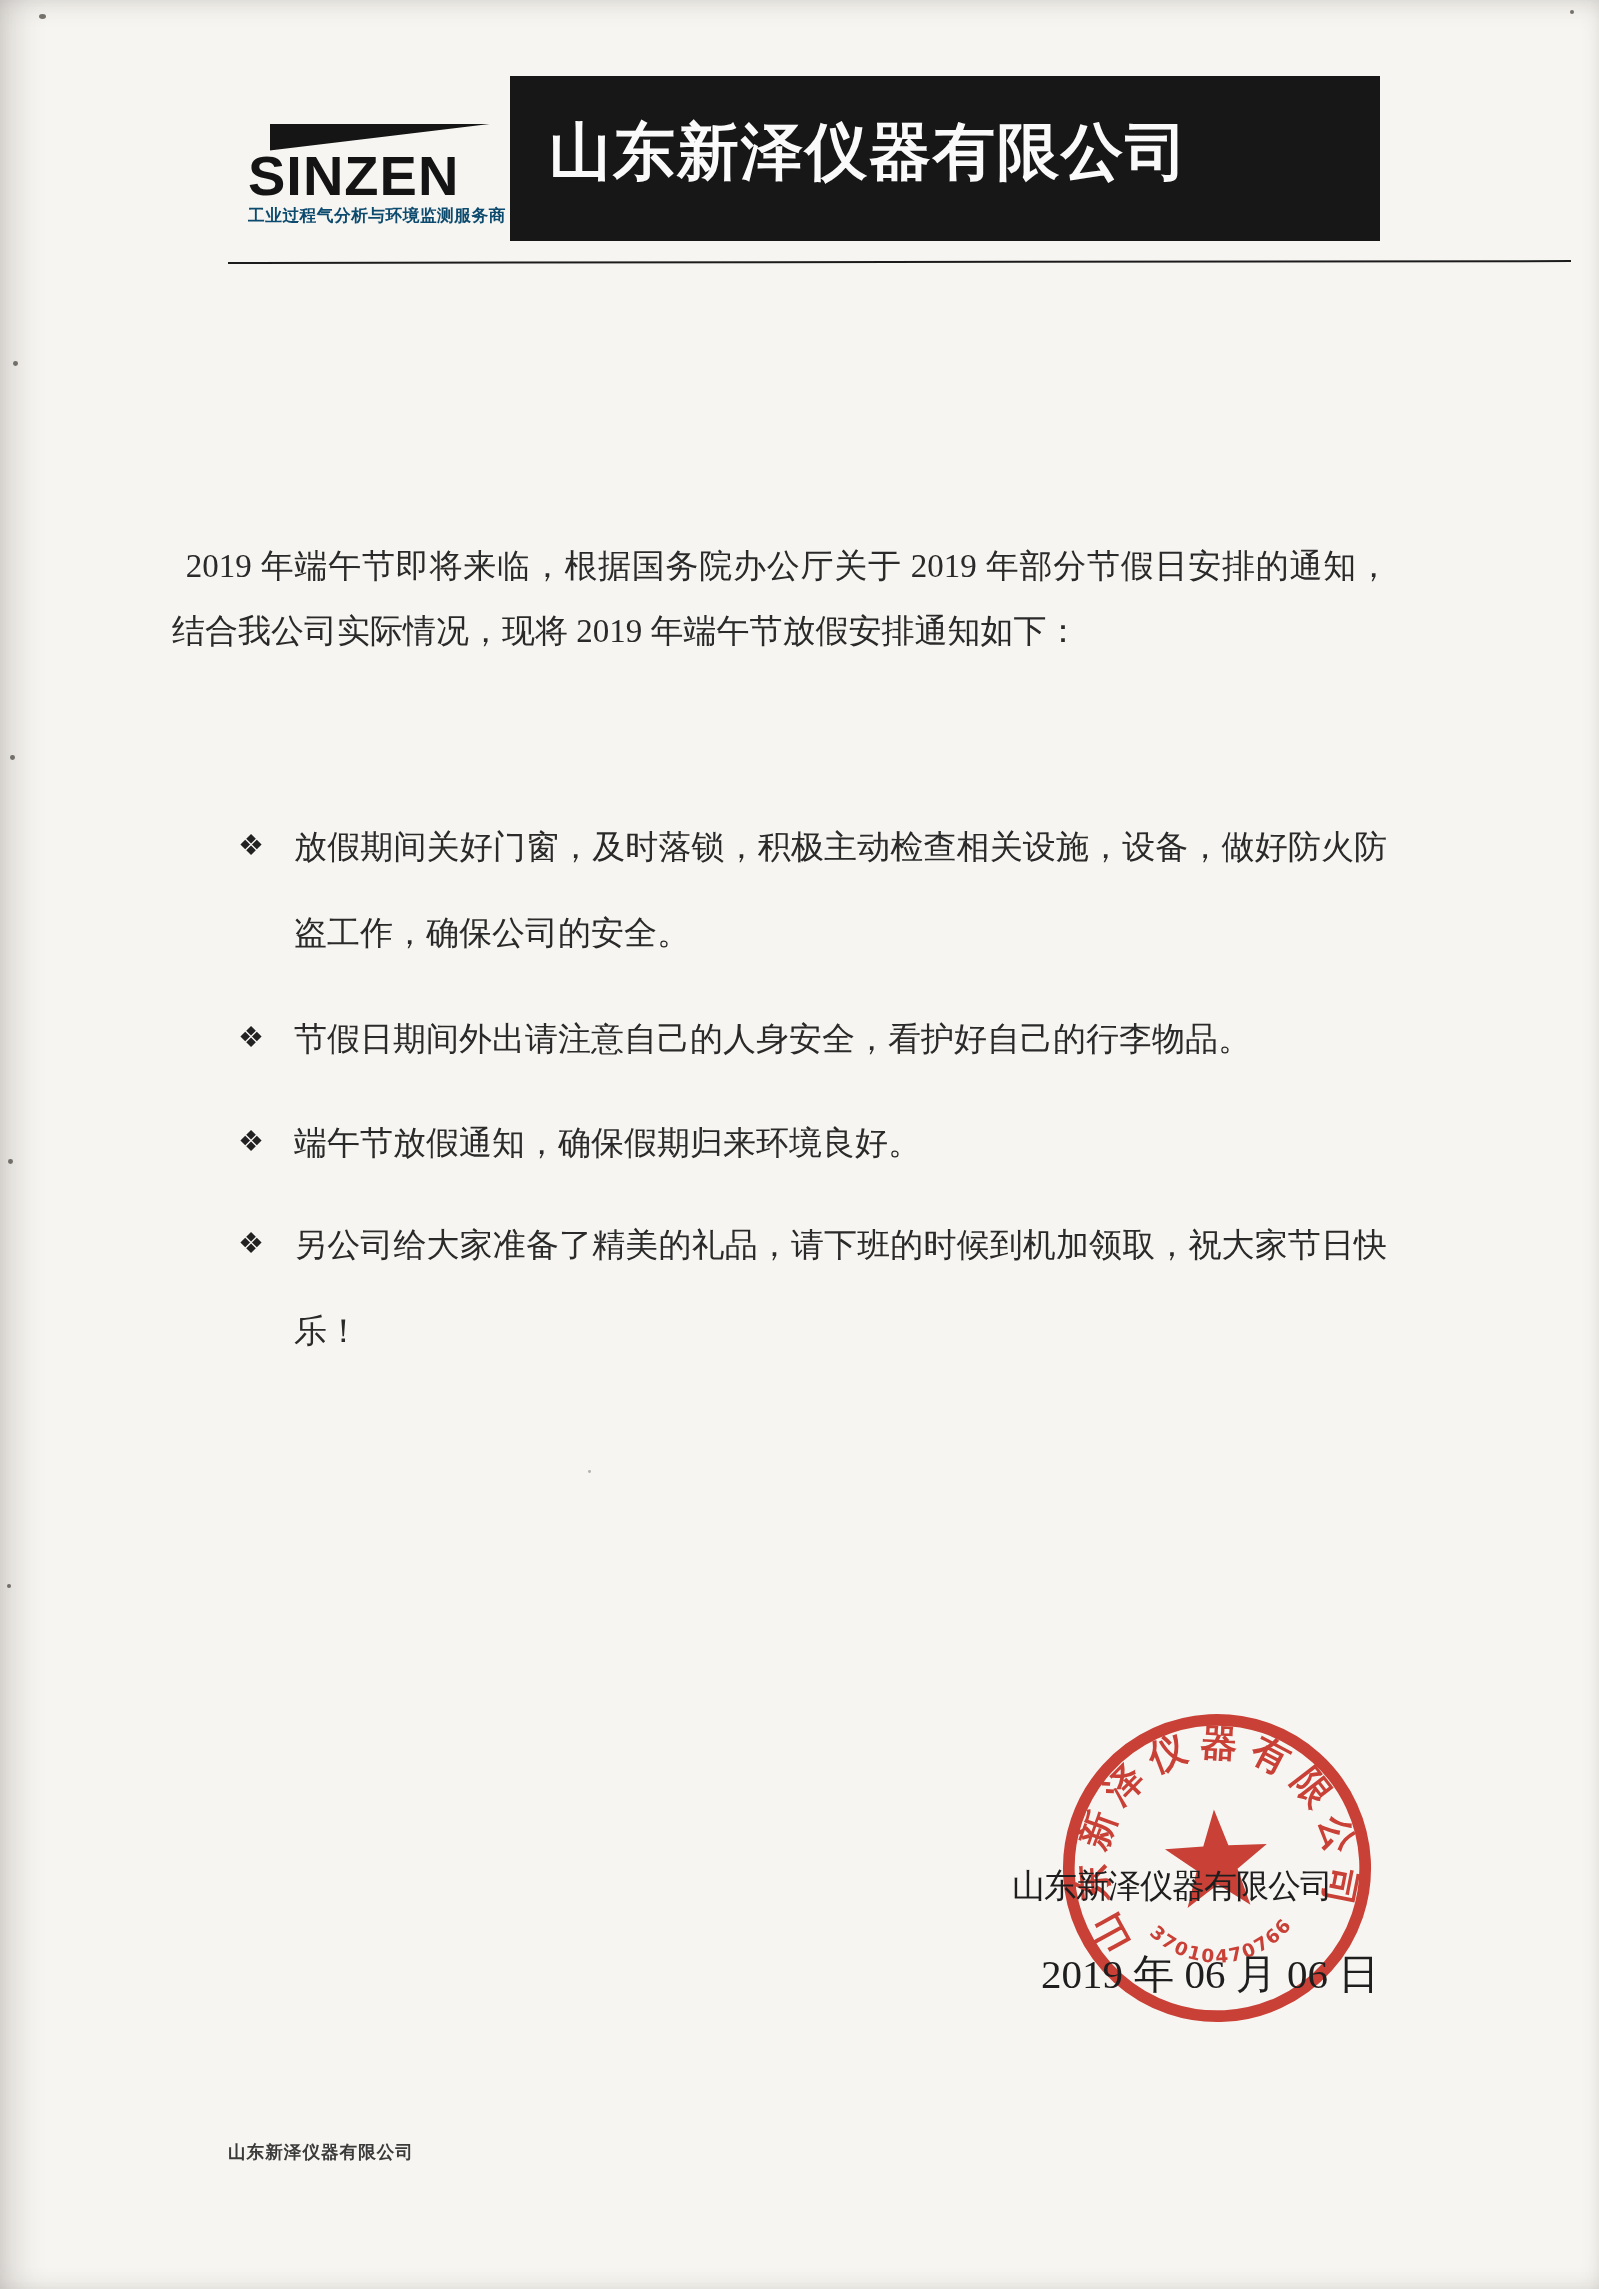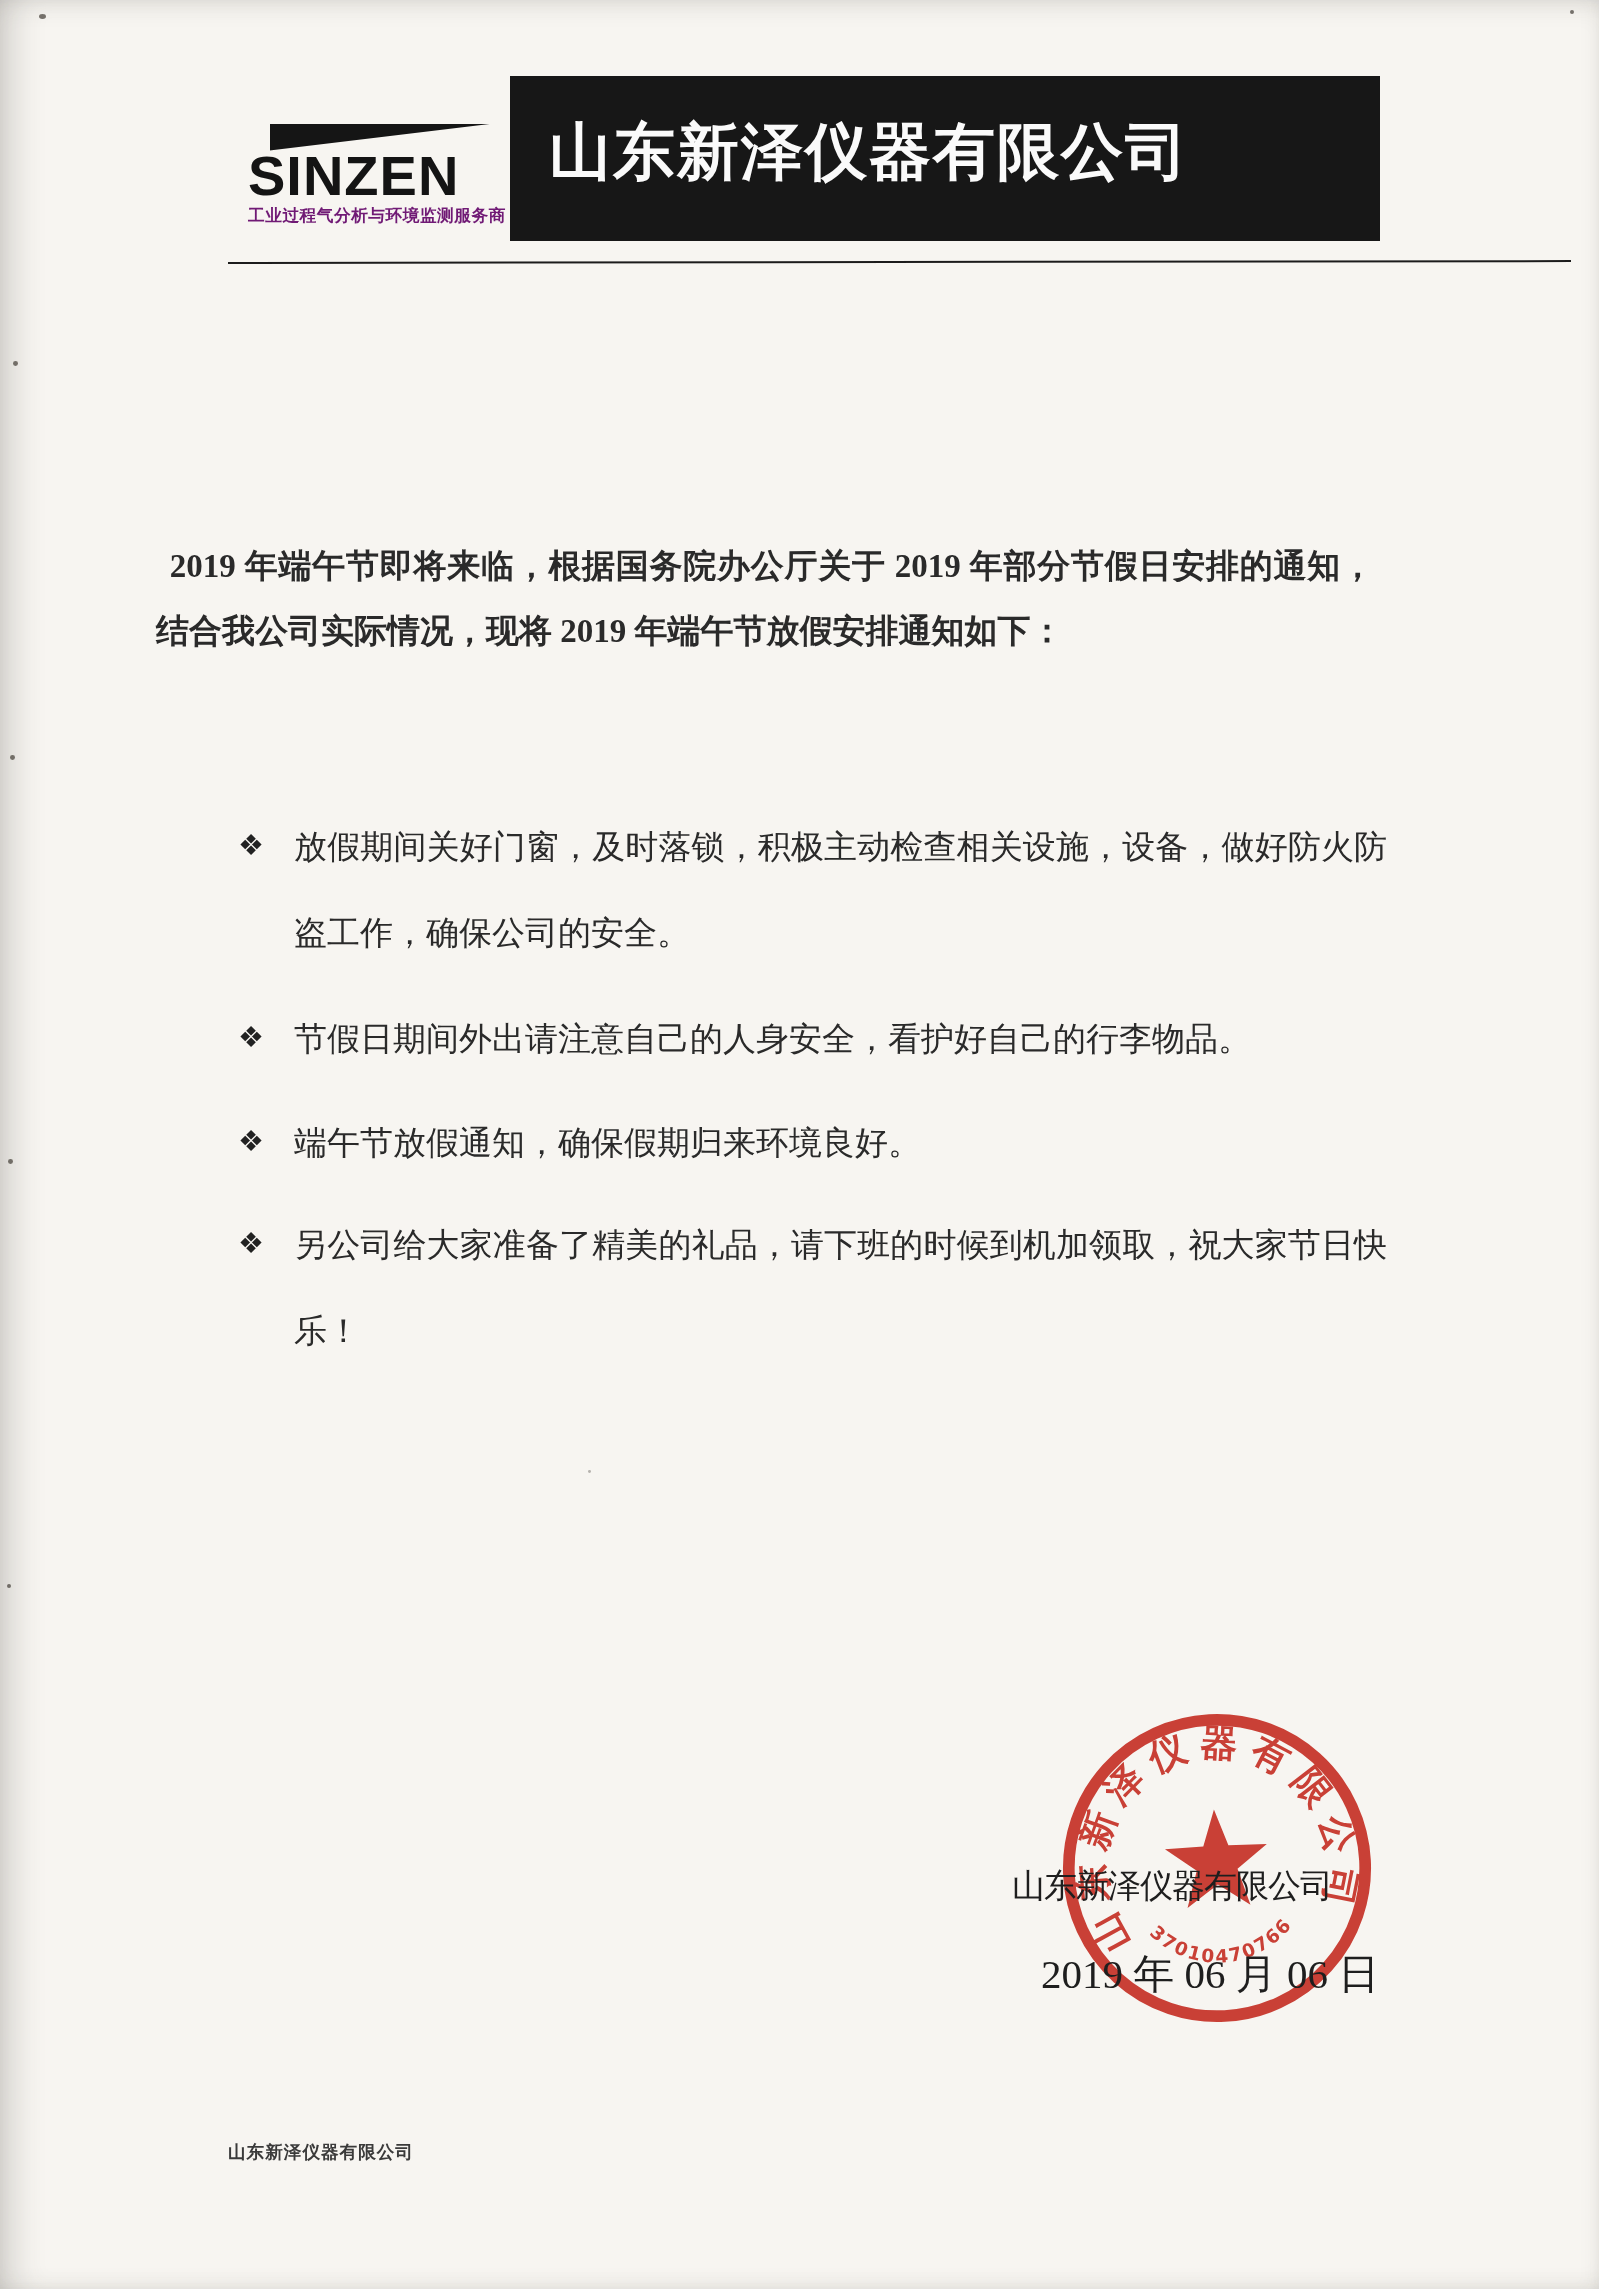--- a/index.html
+++ b/index.html
@@ -25,7 +25,7 @@
     font-weight:900;font-size:56px;letter-spacing:1px;color:#141414;line-height:1;}
   .logo-tagline{position:absolute;left:0;top:82px;width:100%;
     font-family:"Liberation Sans","DejaVu Sans",sans-serif;
-    font-weight:700;font-size:16.7px;letter-spacing:0.5px;color:#701a75;white-space:nowrap;}
+    font-weight:700;font-size:16.7px;letter-spacing:0.5px;color:#0c4a6e;white-space:nowrap;}
   .banner{position:absolute;left:510px;top:76px;width:870px;height:165px;
     background:#171717;display:flex;align-items:center;}
   .banner-title{

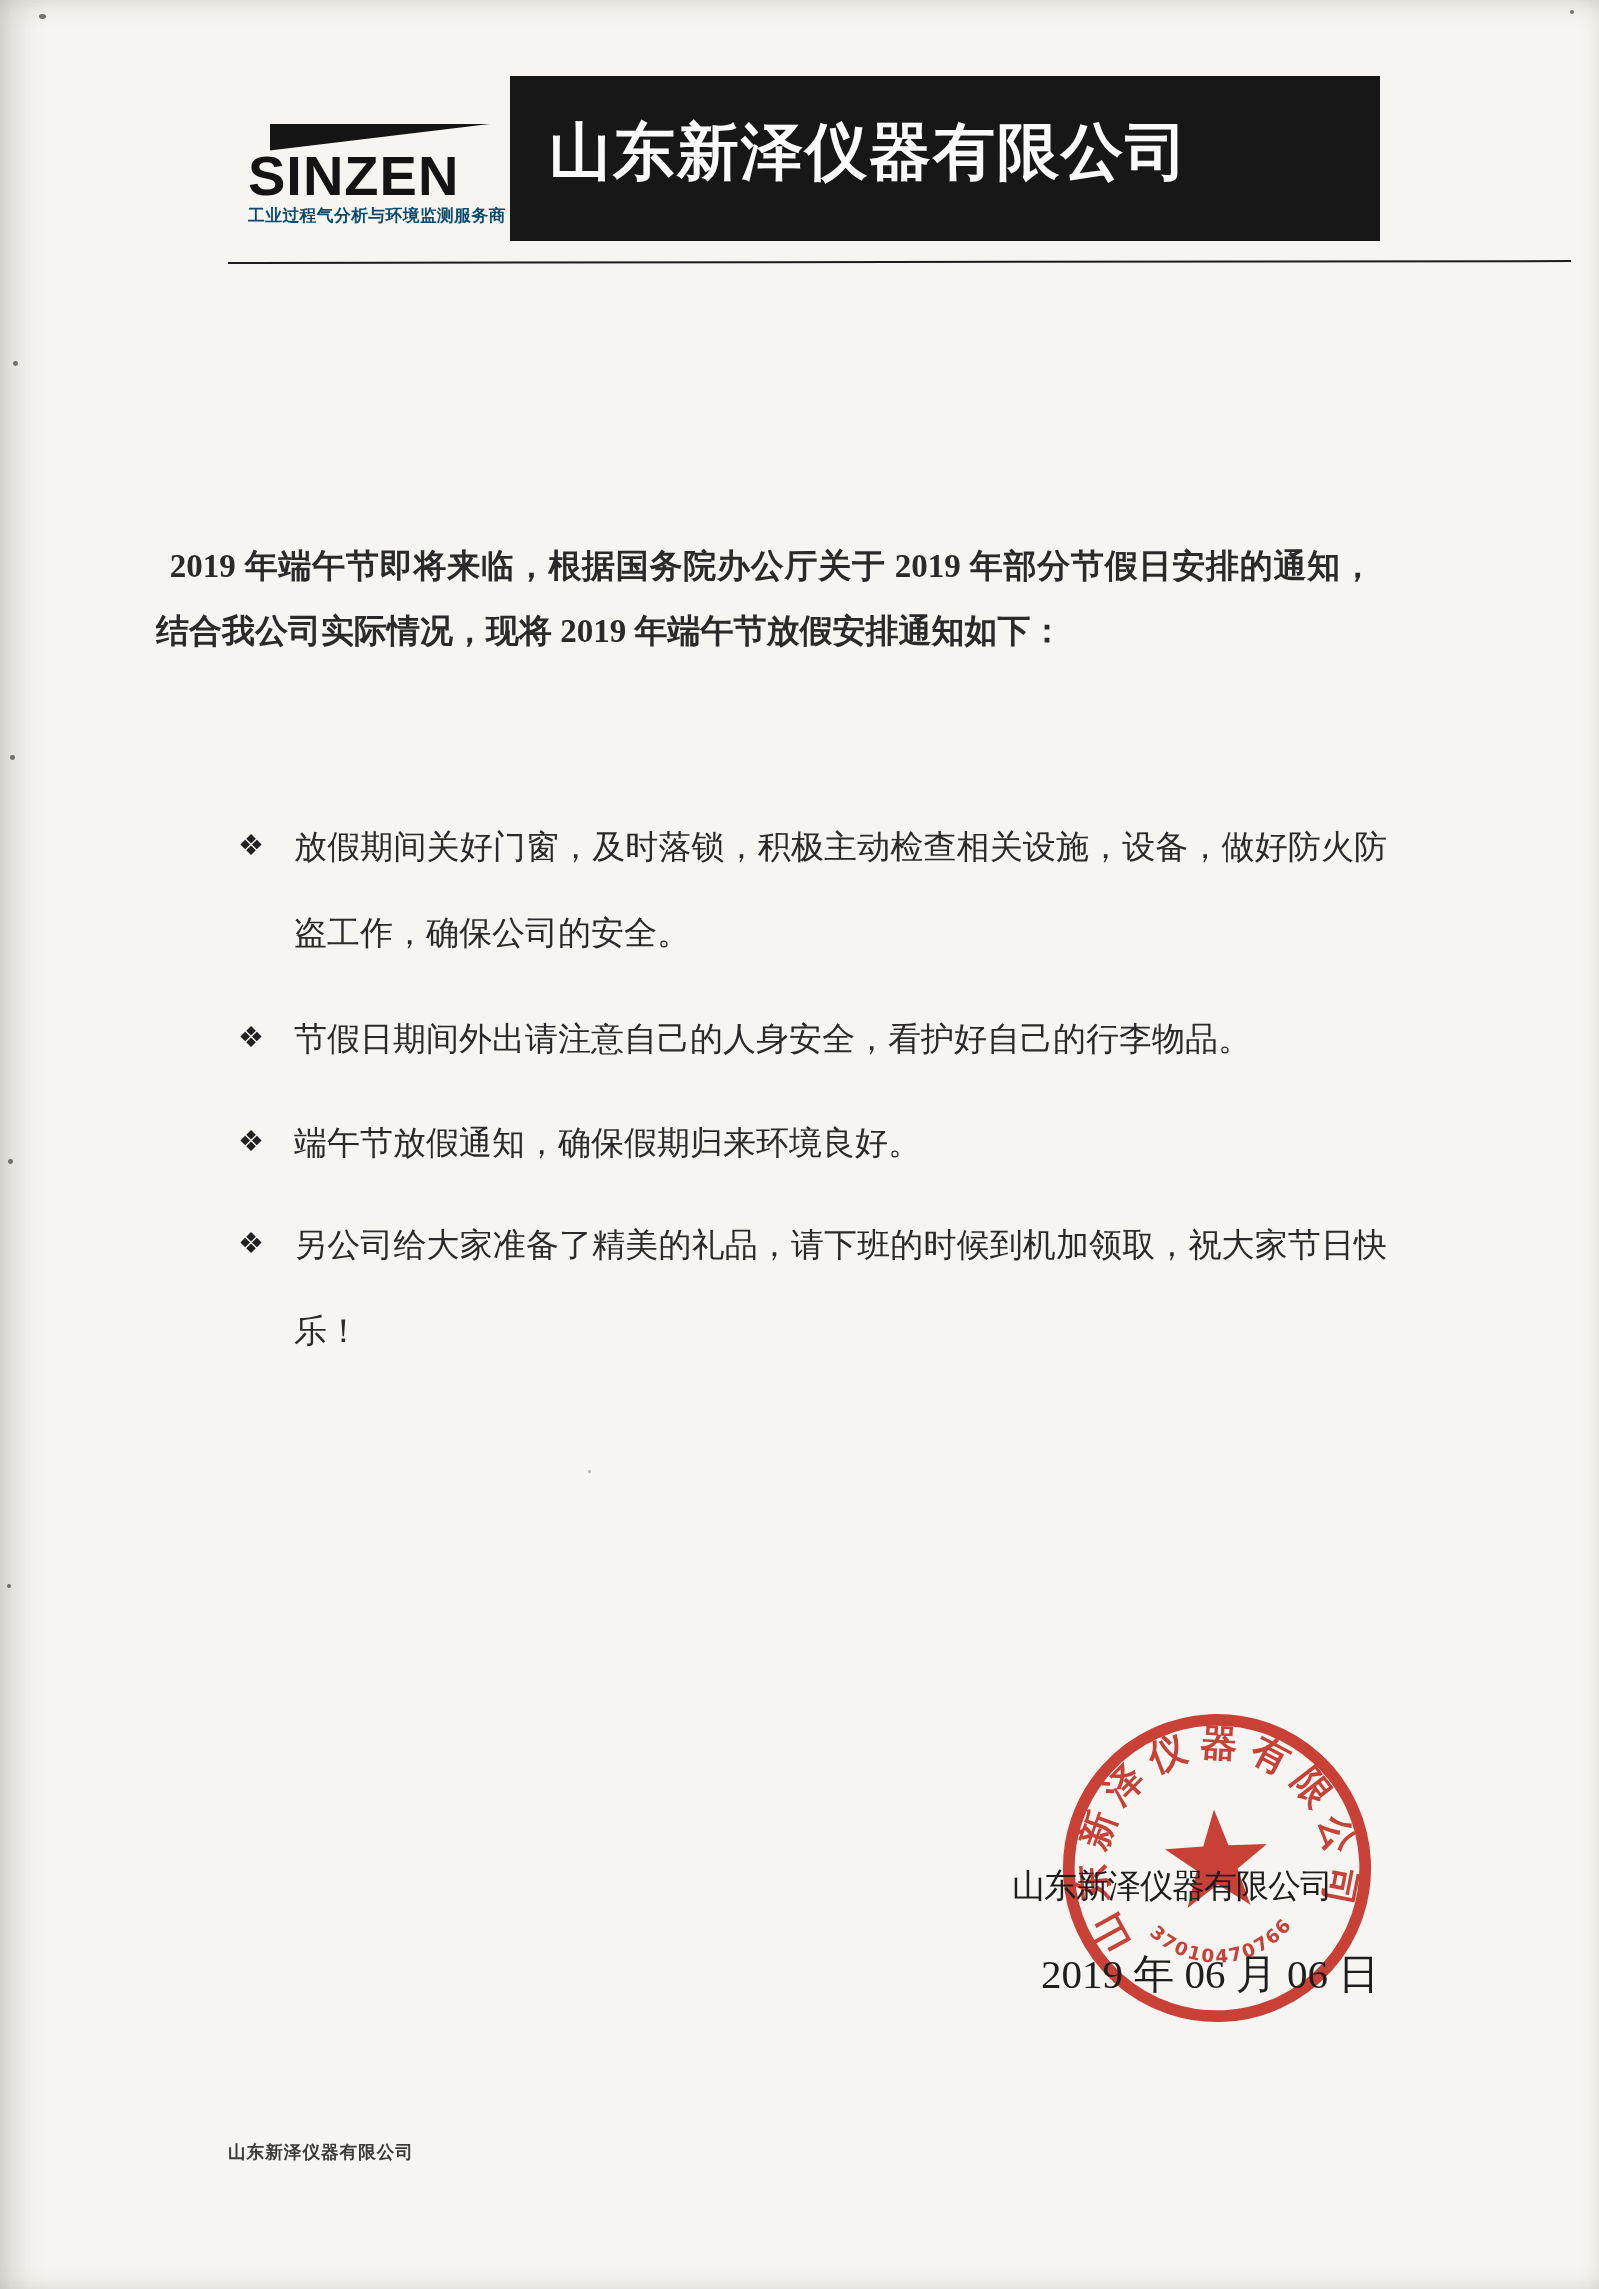--- a/index.html
+++ b/index.html
@@ -39,7 +39,7 @@
     font-size:56px;font-weight:700;letter-spacing:47px;white-space:nowrap;
     color:#1f1f1f;line-height:1.1;}
   
-  .para{position:absolute;left:156px;width:1218px;font-size:33px;color:#2a2a2a;text-align:justify;font-weight:bold;}
+  .para{position:absolute;left:172px;width:1218px;font-size:33px;color:#2a2a2a;text-align:justify;}
   .para-intro{top:534px;line-height:65px;text-indent:13.7px;}
   .para-schedule{top:667px;line-height:61px;text-indent:59px;}
   .bullet{position:absolute;left:162px;width:1225px;padding-left:132px;box-sizing:border-box;

